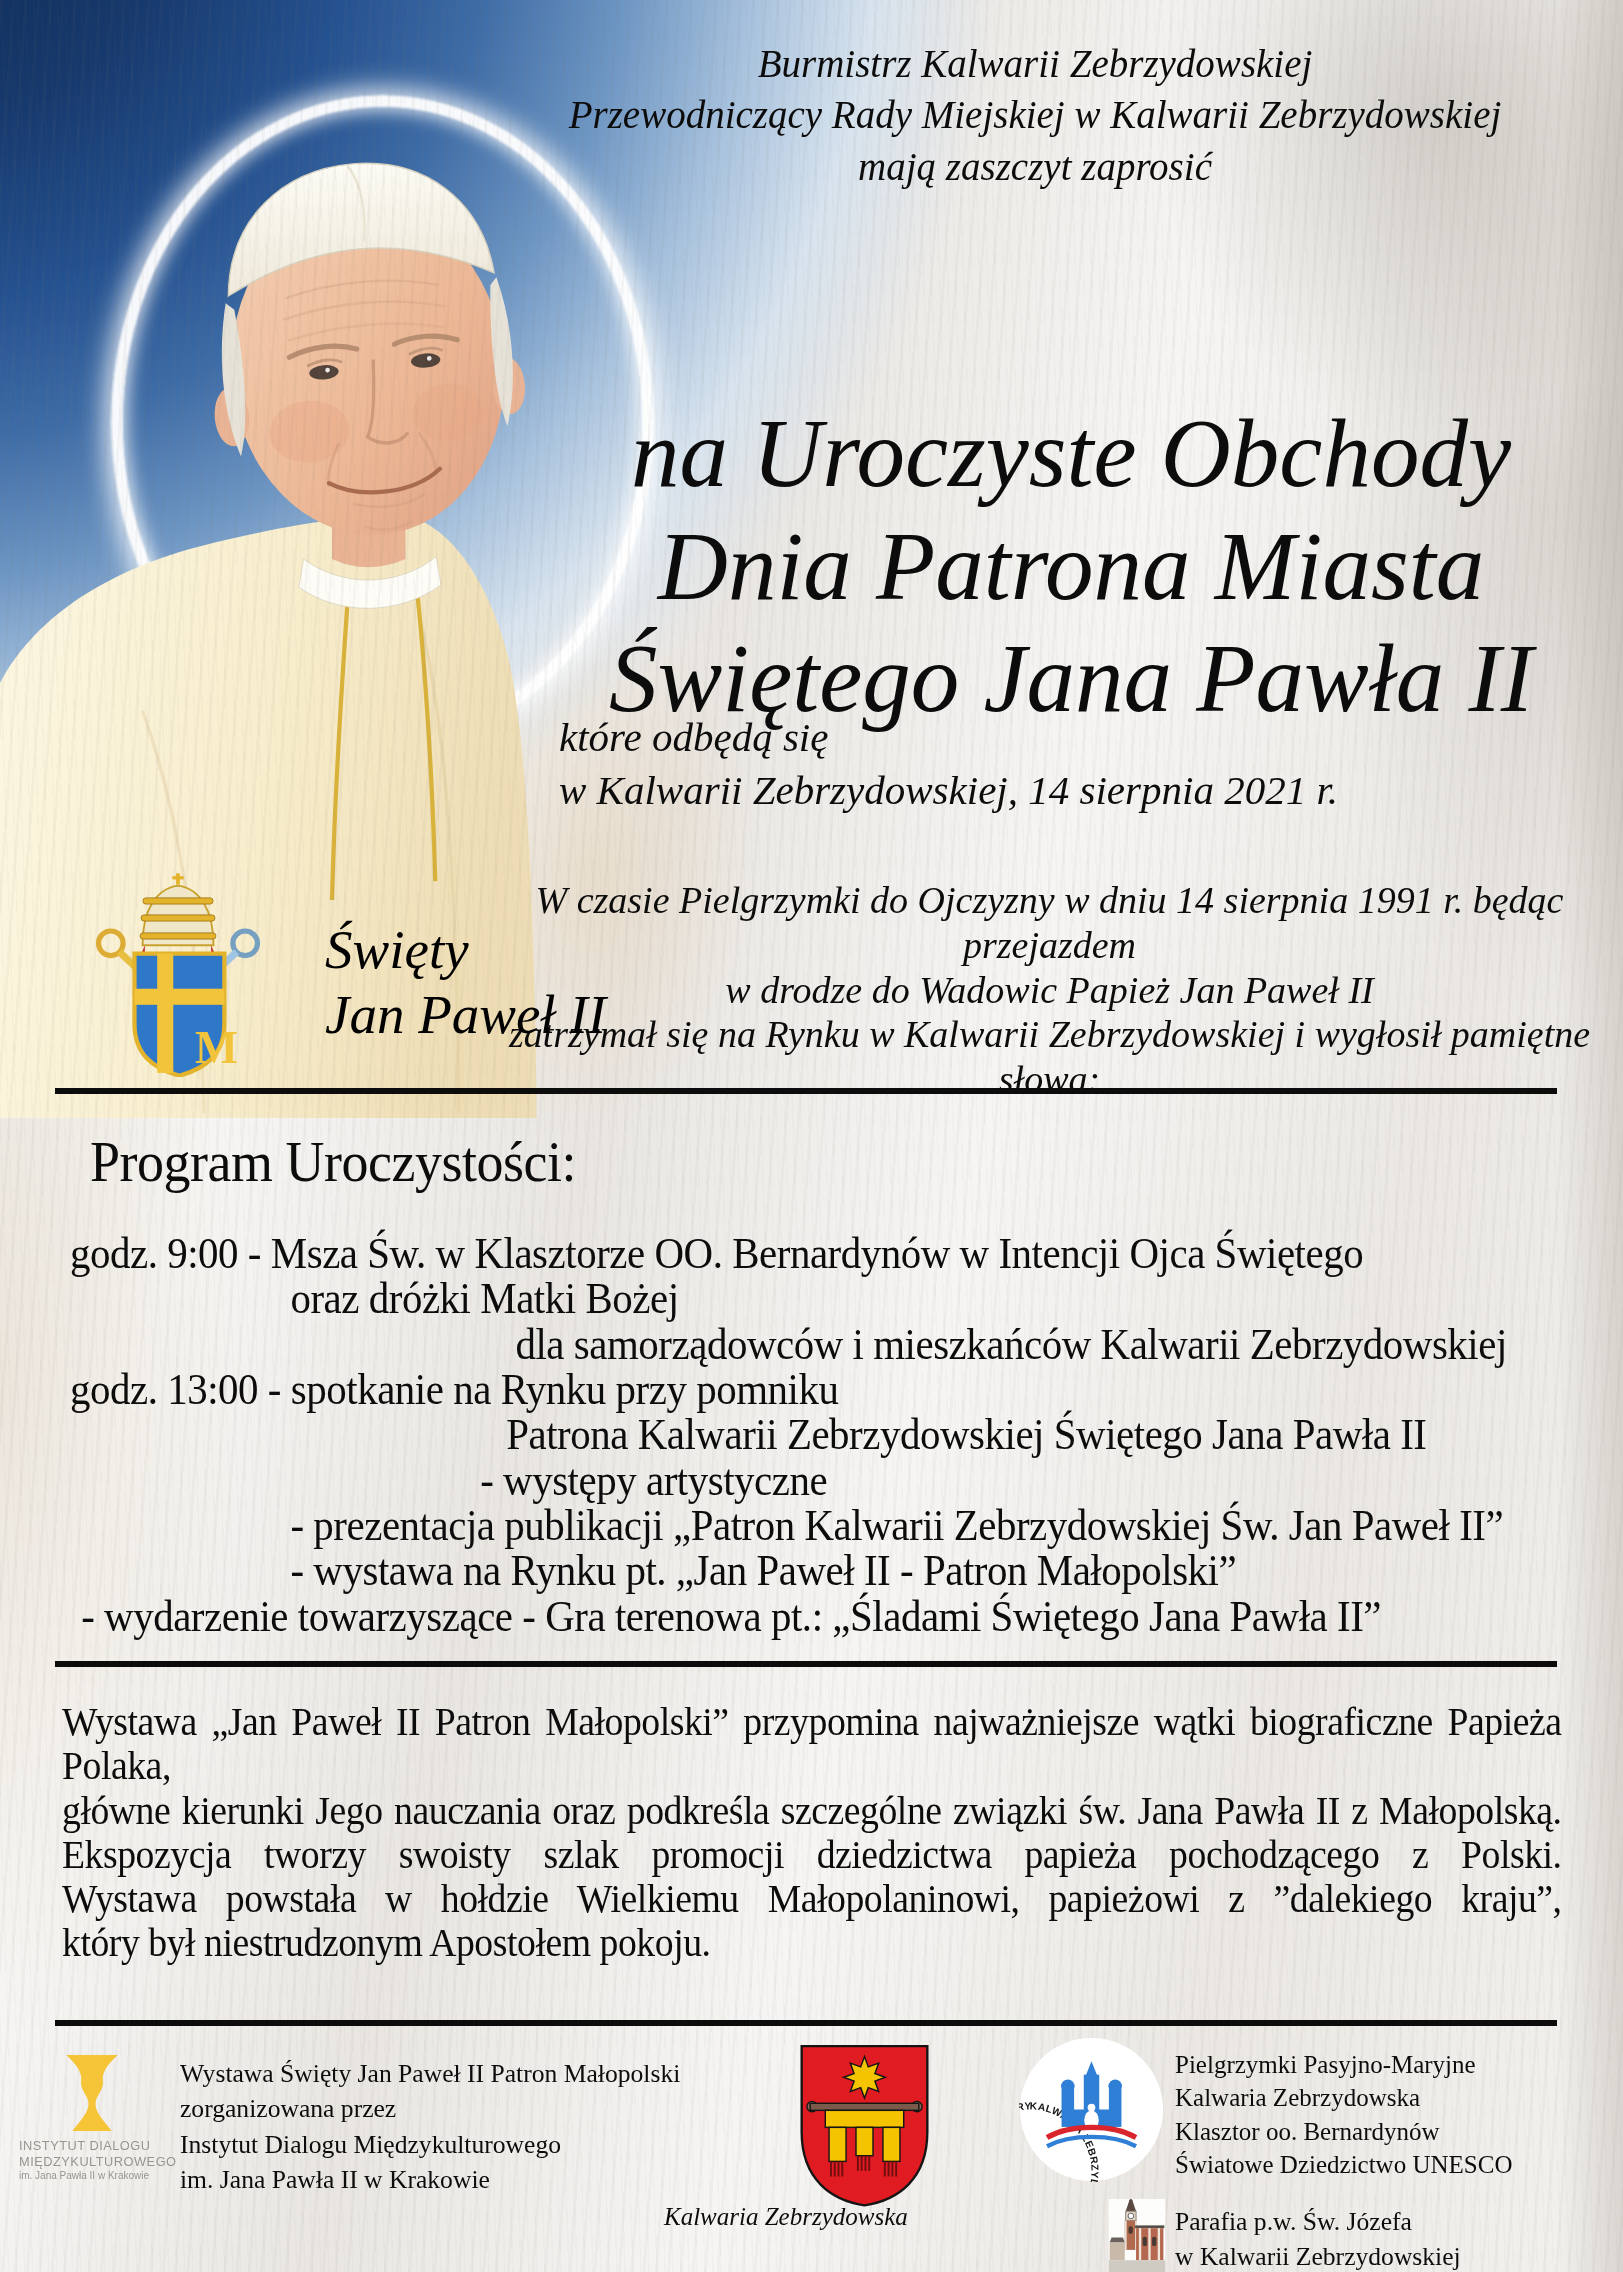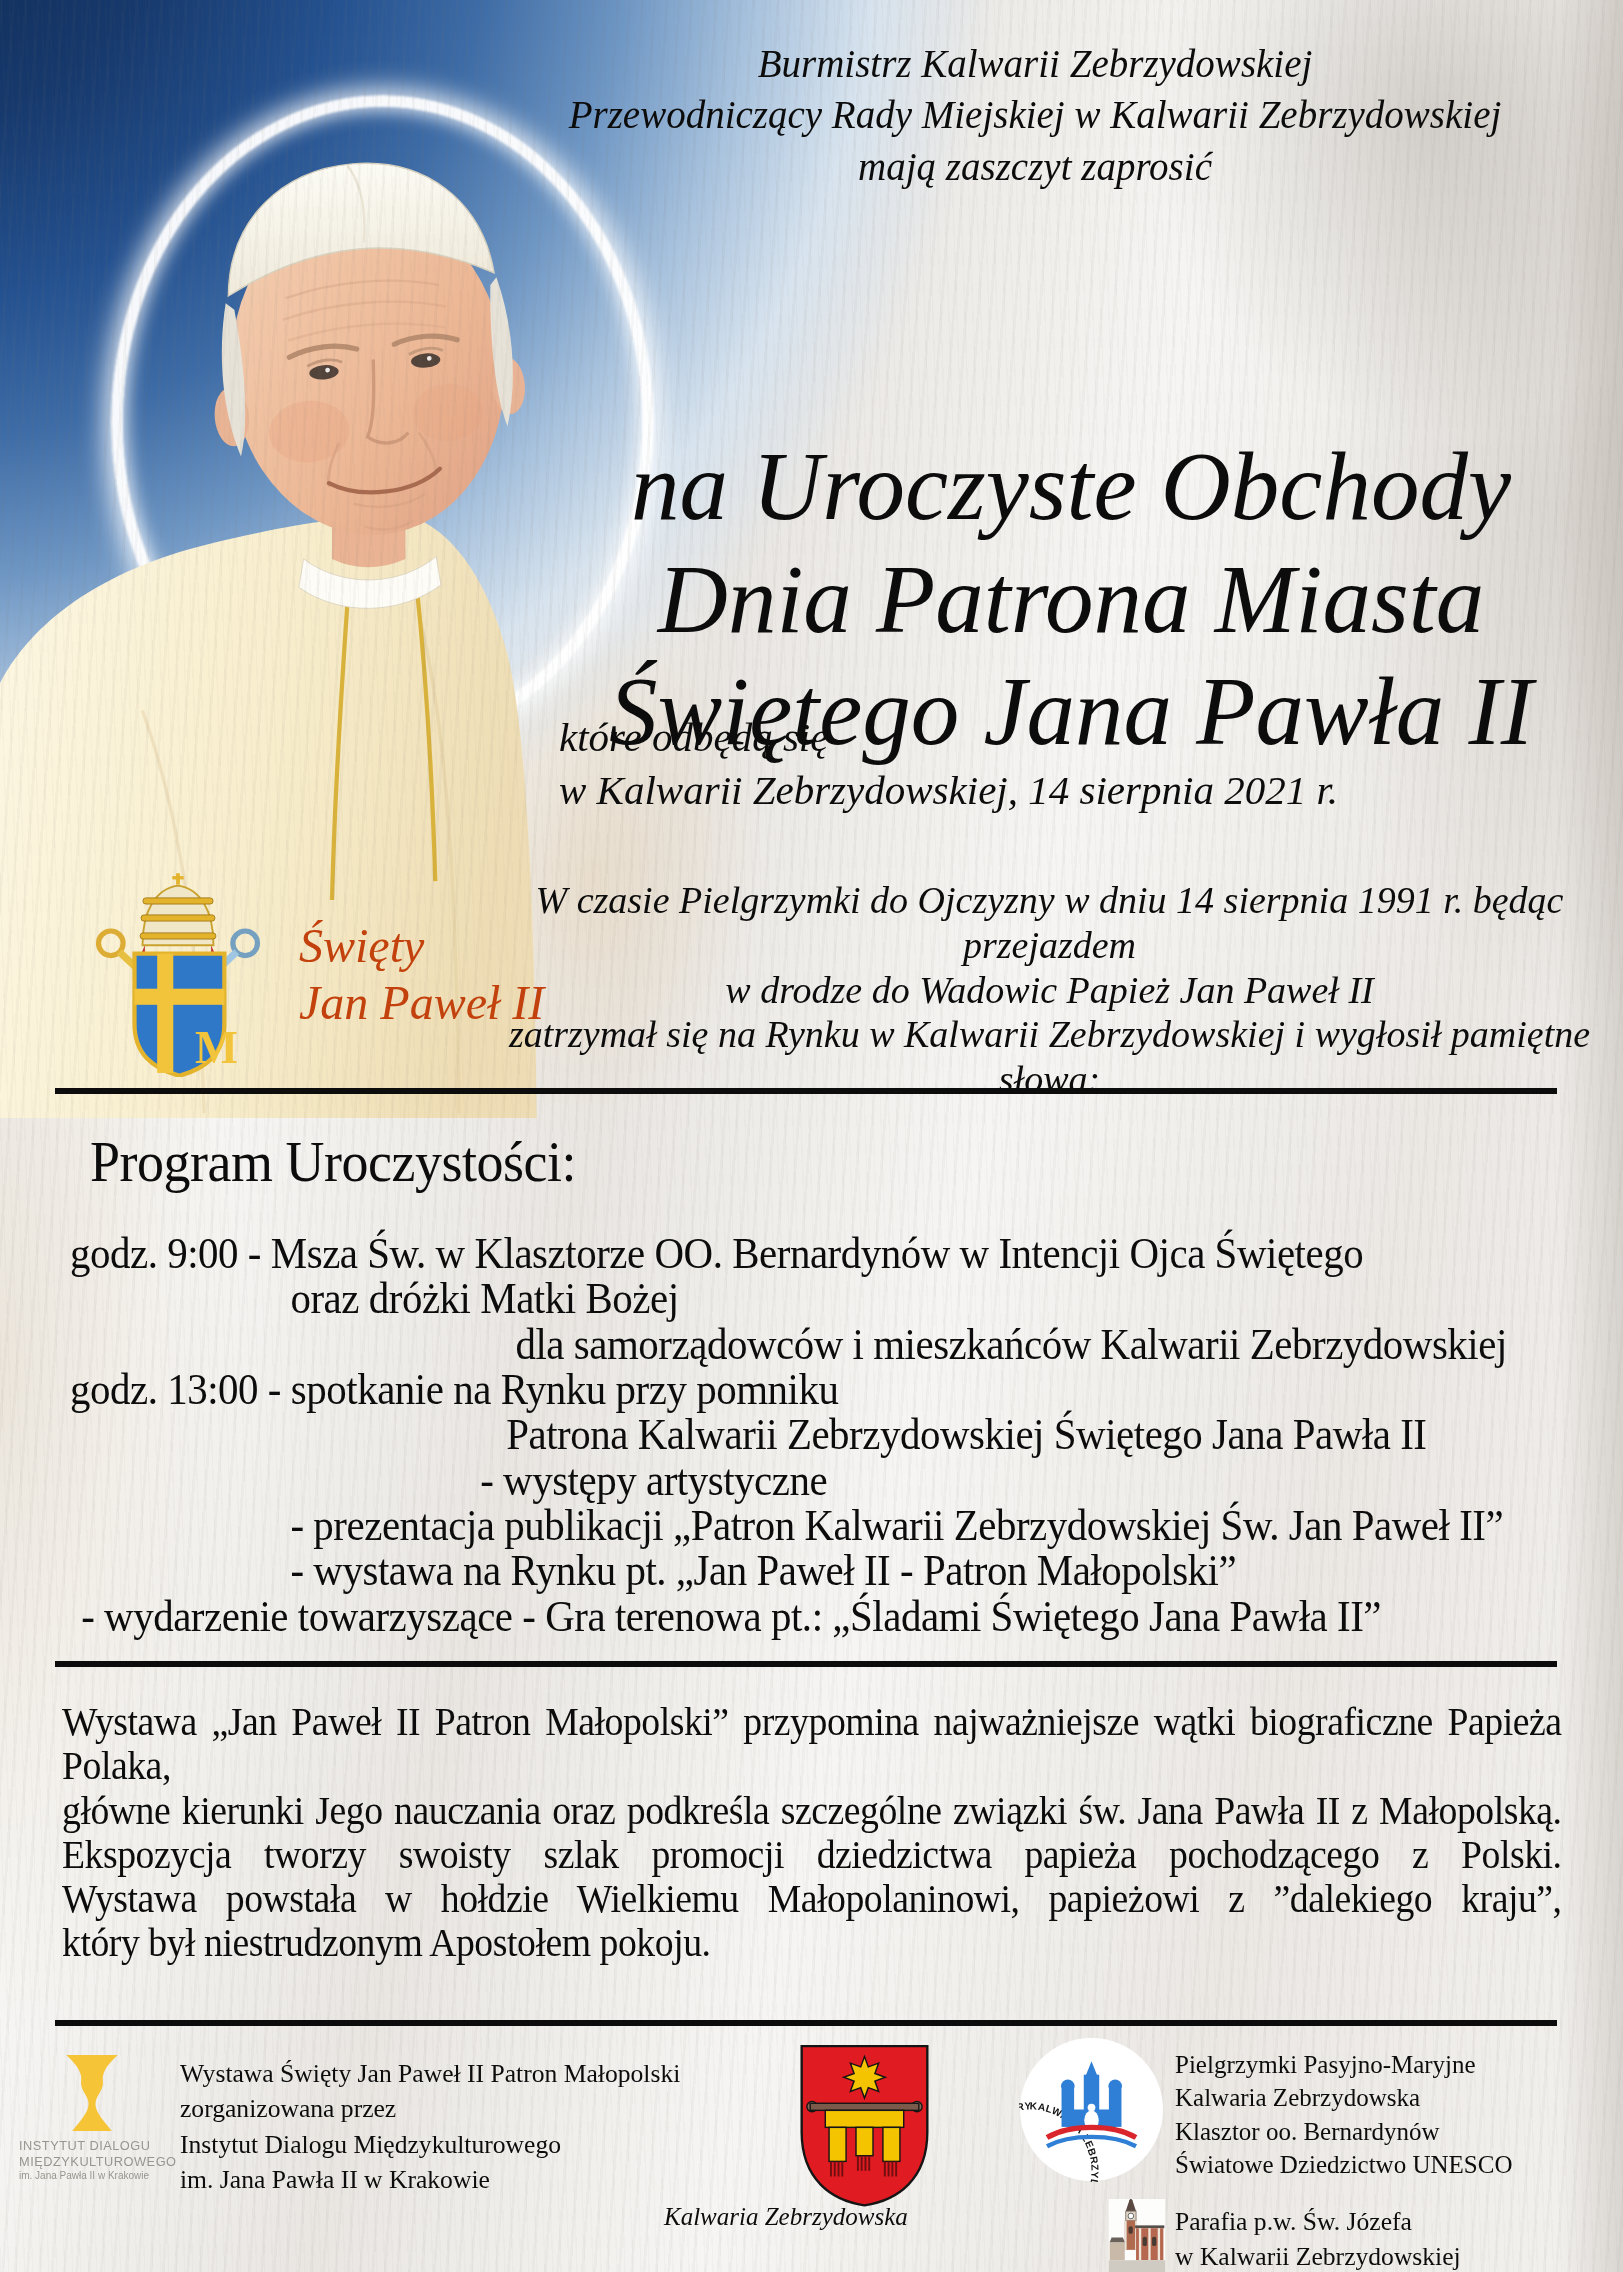--- a/index.html
+++ b/index.html
@@ -53,7 +53,7 @@
   .script{font-family:Liberation Serif, serif;font-style:italic;}
   .cond{letter-spacing:-0.5px;}
   .header{left:483px;top:38px;width:1104px;text-align:center;font-size:39px;line-height:1.32;z-index:5;}
-  .title{left:559px;top:398px;width:1024px;text-align:center;font-size:97px;line-height:1.16;z-index:5;margin-top:33px;}
+  .title{left:559px;top:398px;width:1024px;text-align:center;font-size:97px;line-height:1.16;z-index:5;}
   .when{left:559px;top:711px;width:1024px;font-size:41px;line-height:1.30;z-index:5;}
   .quote{left:502px;top:878px;width:1095px;text-align:center;font-size:38px;line-height:1.18;z-index:5;}
   .badge{left:55px;top:873px;width:569px;height:218px;z-index:5;}

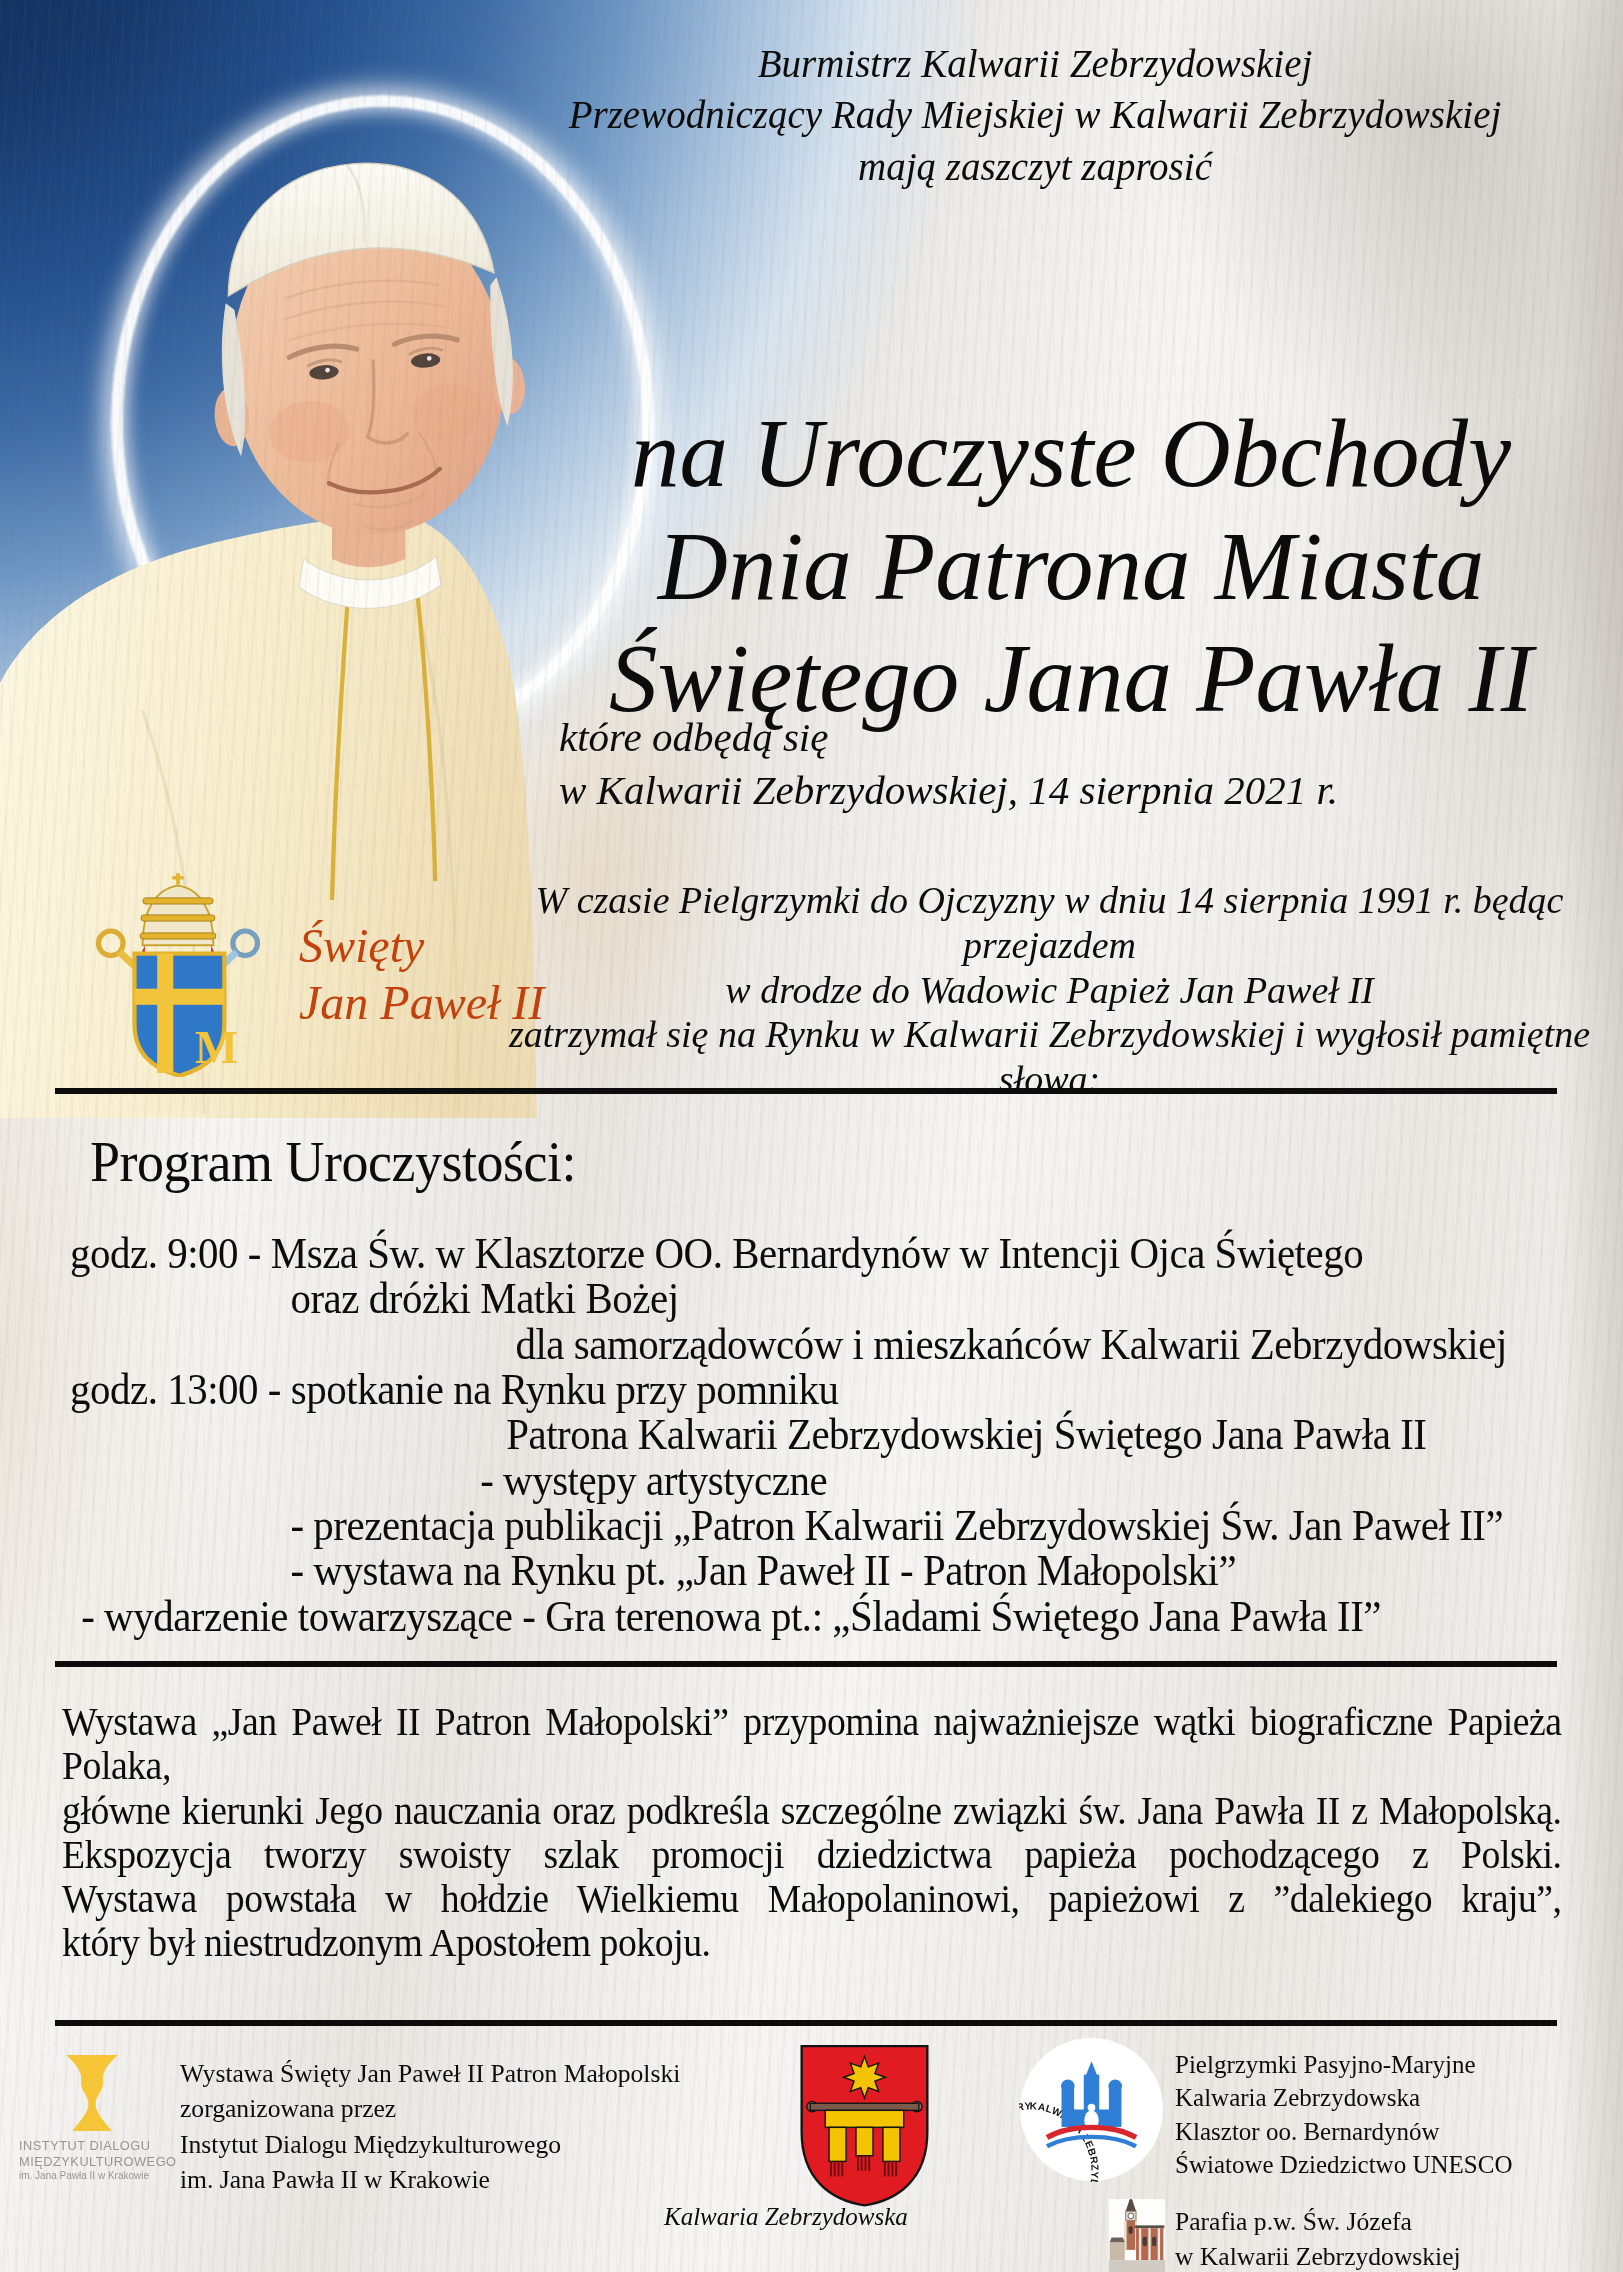--- a/index.html
+++ b/index.html
@@ -57,7 +57,7 @@
   .when{left:559px;top:711px;width:1024px;font-size:41px;line-height:1.30;z-index:5;}
   .quote{left:502px;top:878px;width:1095px;text-align:center;font-size:38px;line-height:1.18;z-index:5;}
   .badge{left:55px;top:873px;width:569px;height:218px;z-index:5;}
-  .badge-text{position:absolute;left:244px;top:45px;font-size:48px;line-height:1.18;color:#c2410c;z-index:5;}
+  .badge-text{position:absolute;left:270px;top:45px;font-size:55px;line-height:1.18;color:#000000;z-index:5;}
   .rule{left:55px;width:1502px;height:5.7px;background:#0c0c0c;z-index:5;}
   .r1{top:1088px;} .r2{top:1661px;} .r3{top:2020px;}
   .program-heading{left:90px;top:1128px;font-size:58px;z-index:5;transform:scaleX(.93);transform-origin:left top;white-space:nowrap;}

